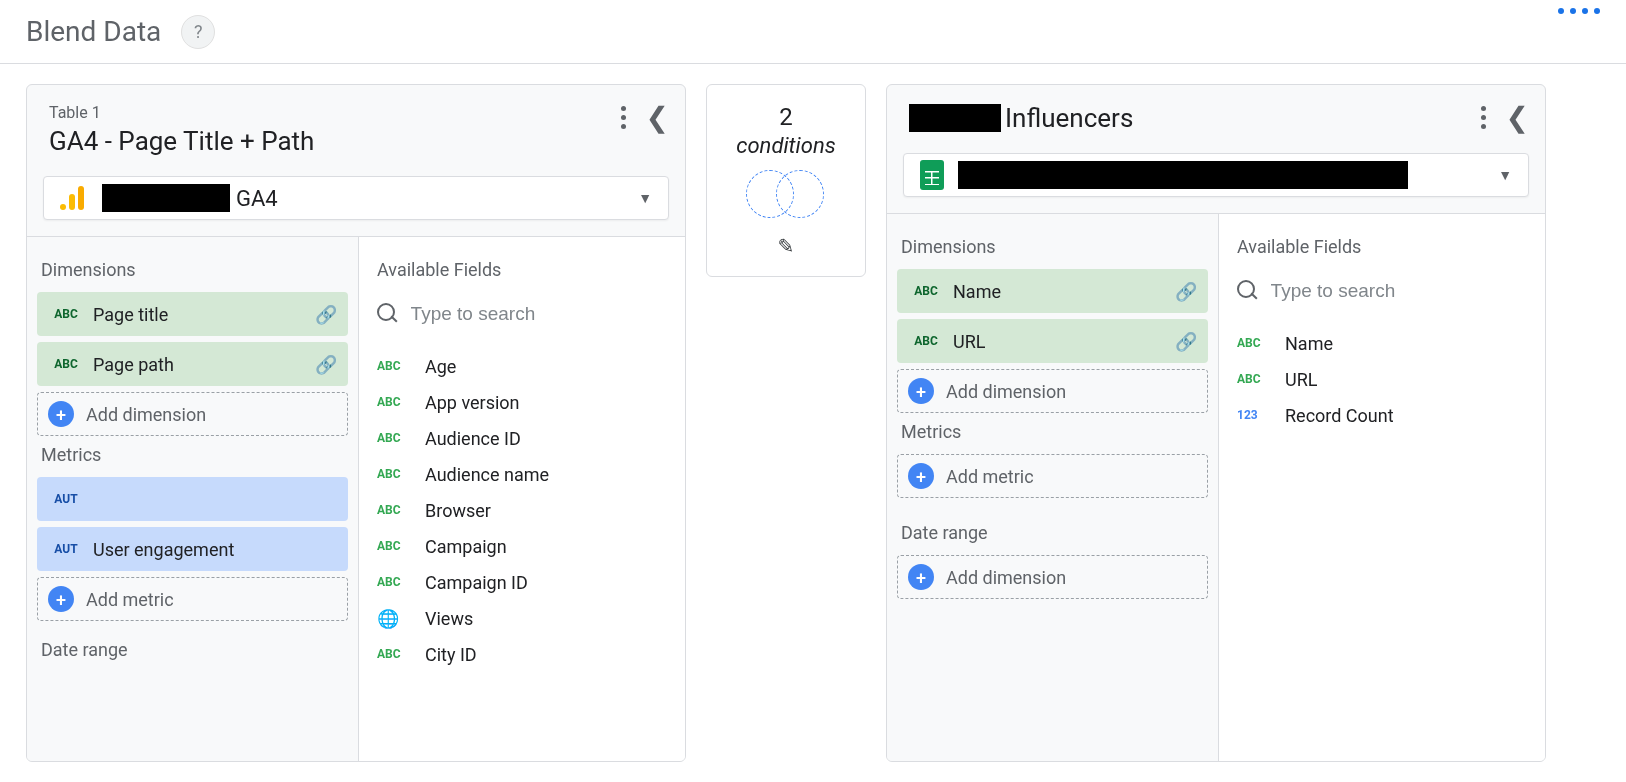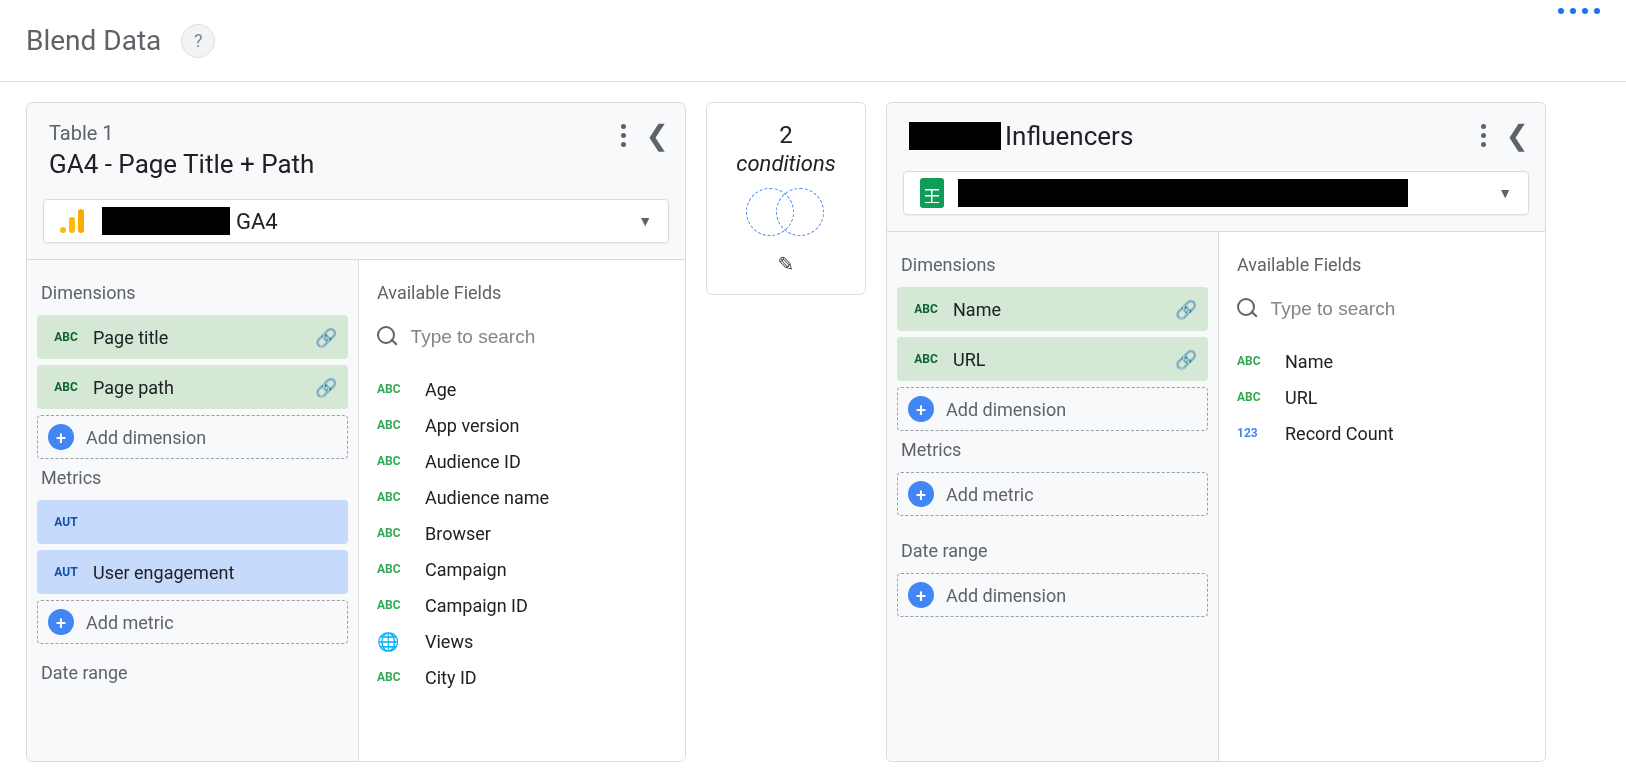--- a/index.html
+++ b/index.html
@@ -19,7 +19,7 @@
   html,body{margin:0;padding:0;font-family:Roboto,Arial,sans-serif;background:#fff;color:#202124;width:1626px;height:782px;overflow:hidden;}
   body{display:flex;flex-direction:column;}
   
-  .topbar{height:82px;border-bottom:1px solid var(--grey-border);display:flex;align-items:center;padding:0 26px;position:relative;background:#fff;}
+  .topbar{height:64px;border-bottom:1px solid var(--grey-border);display:flex;align-items:center;padding:0 26px;position:relative;background:#fff;}
   .page-title{font-size:28px;color:var(--grey-text);font-weight:400;}
   .help-badge{margin-left:20px;width:34px;height:34px;border-radius:50%;background:#f1f3f4;display:flex;align-items:center;justify-content:center;color:#80868b;font-size:18px;border:1px solid #e0e0e0;}
   .top-dots{position:absolute;right:26px;top:8px;display:flex;gap:6px;}

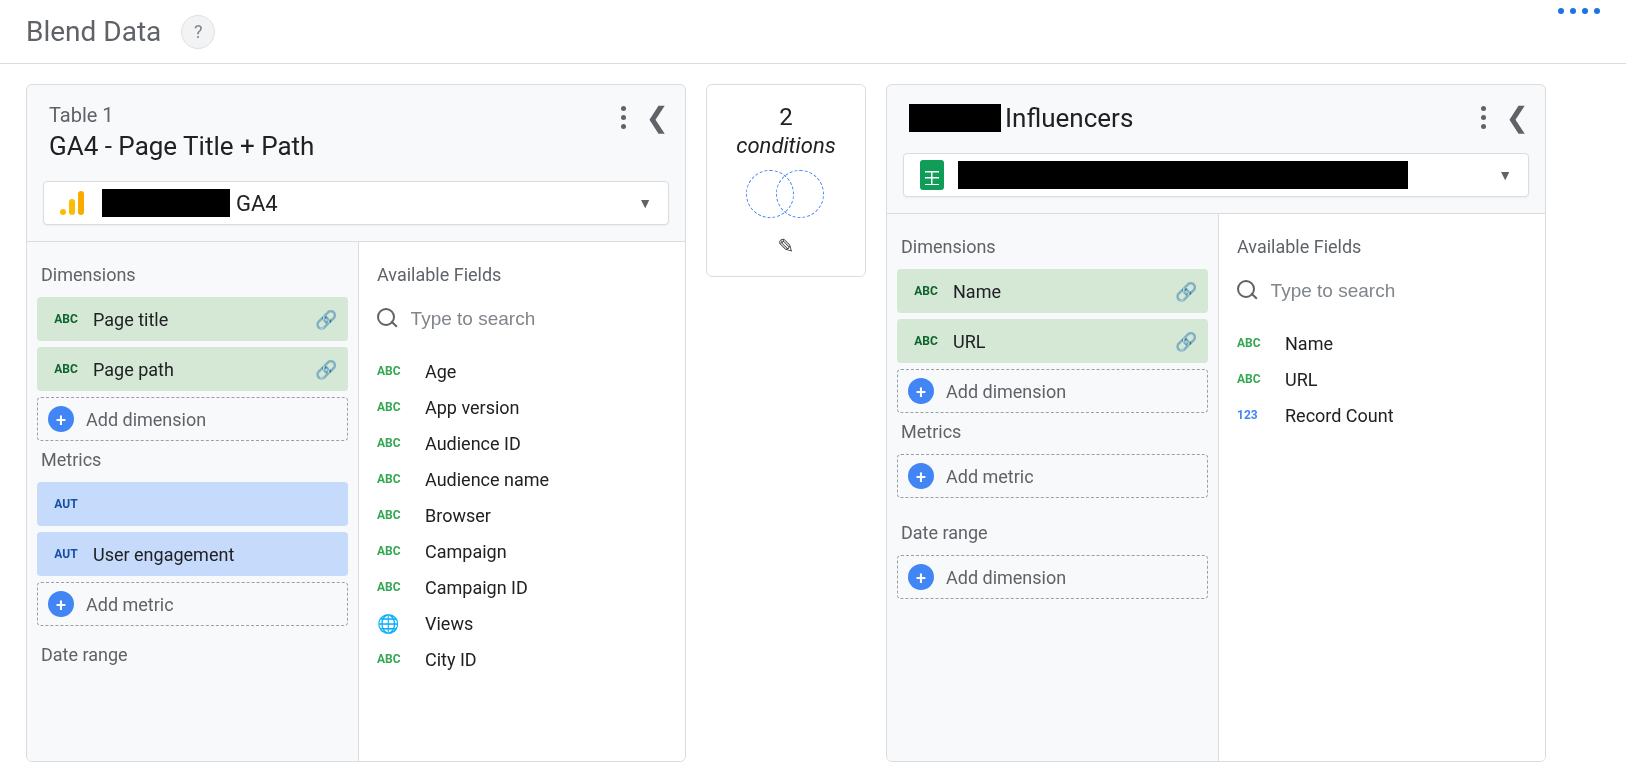--- a/index.html
+++ b/index.html
@@ -28,7 +28,7 @@
   .workspace{flex:1;display:flex;gap:20px;padding:20px 26px;overflow:hidden;background:#fff;}
   .table-card{width:660px;border:1px solid var(--grey-border);border-radius:6px;background:var(--grey-bg);display:flex;flex-direction:column;overflow:hidden;}
   .card-header{padding:18px 22px 16px 22px;position:relative;}
-  .table-label{font-size:20px;color:var(--grey-text);margin-bottom:4px;}
+  .table-label{font-size:16px;color:var(--grey-text);margin-bottom:4px;}
   .table-name{font-size:26px;color:#202124;display:flex;align-items:center;gap:4px;}
   .redact{background:#000;display:inline-block;vertical-align:middle;}
   .header-icons{position:absolute;right:16px;top:16px;display:flex;align-items:center;gap:16px;}

